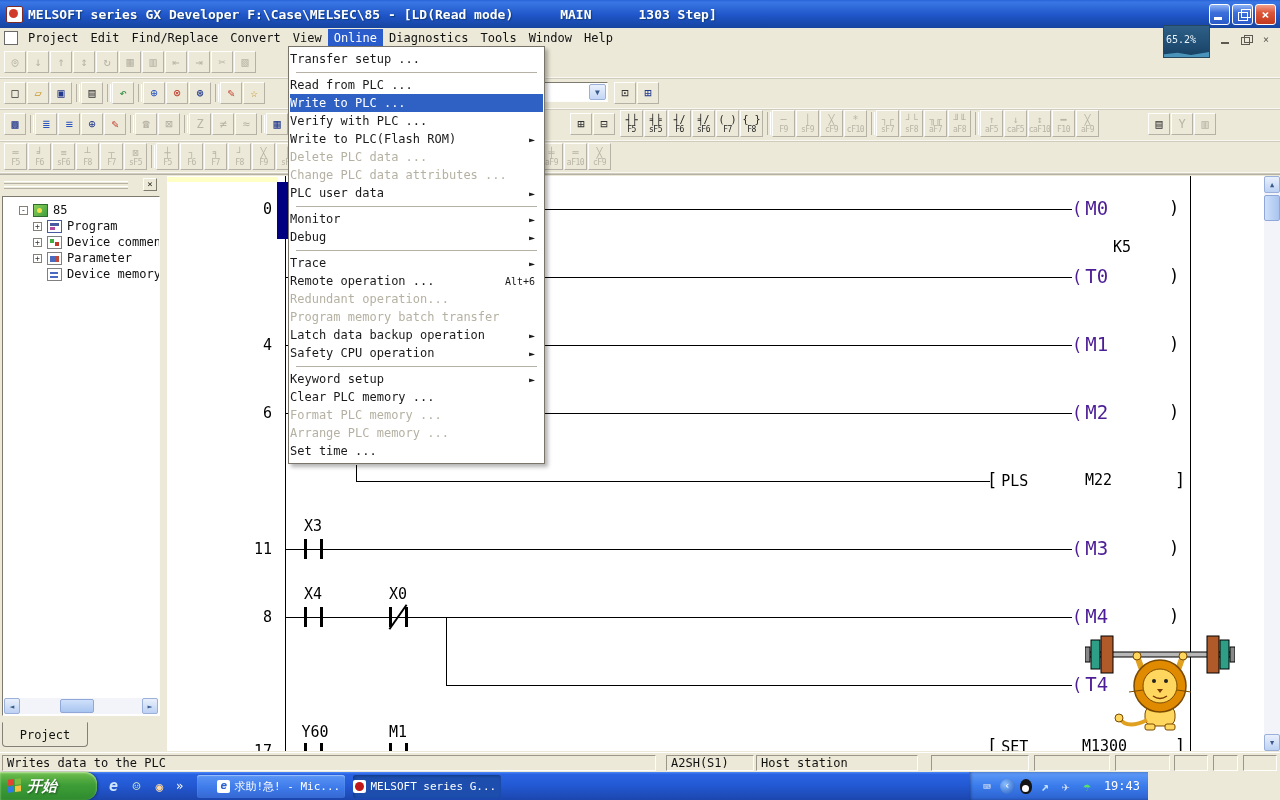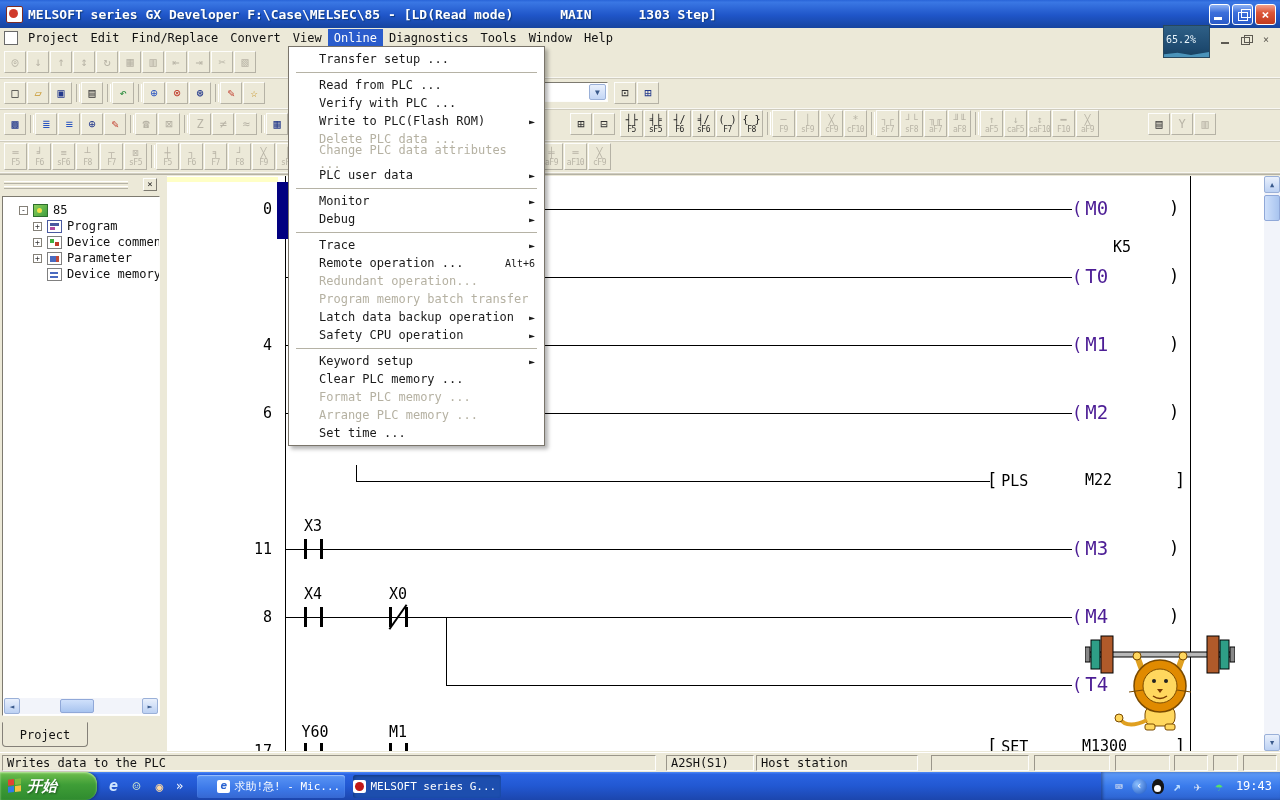--- a/index.html
+++ b/index.html
@@ -136,7 +136,7 @@
   
   .popup { position:absolute; left:288px; top:46px; width:257px; z-index:50; background:#fff;
     border:1px solid #7a756b; box-shadow:3px 3px 4px rgba(0,0,0,.3); padding:3px 1px; font-size:12px; }
-  .mi { display:flex; align-items:center; height:18px; padding:0 8px 0 29px; color:#1a1a1a; }
+  .mi { display:flex; align-items:center; height:18px; padding:0 8px 0 0; color:#1a1a1a; }
   .mi-right { margin-left:auto; font-size:10px; }
   .mi.highlight { background:#2f61c4; color:#fff; }
   .mi.disabled { color:#b5b1a2; }

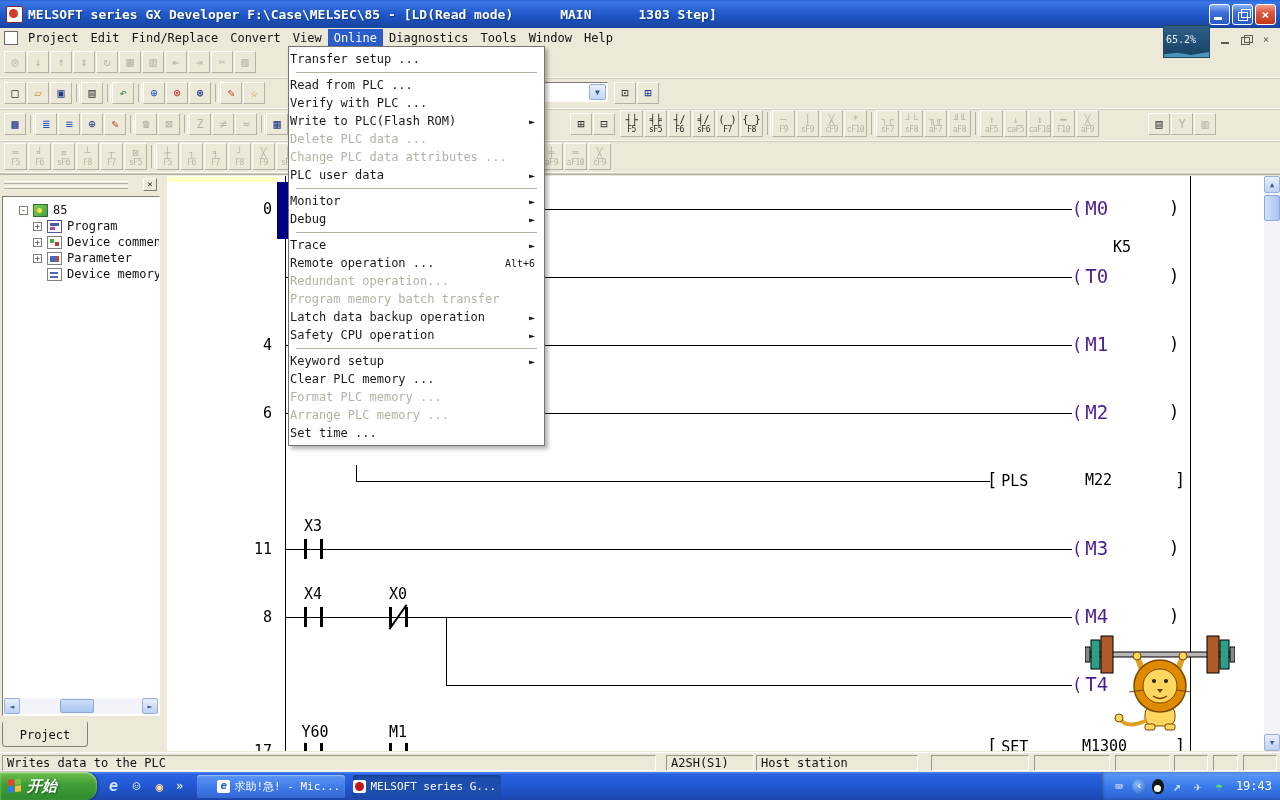--- a/index.html
+++ b/index.html
@@ -687,6 +687,10 @@
         <span class="mi-right"></span>
       </div>
 
+      <div class="mi highlight">
+        <span class="mi-label">Write to PLC ...</span>
+        <span class="mi-right"></span>
+      </div>
 
       <div class="mi">
         <span class="mi-label">Verify with PLC ...</span>

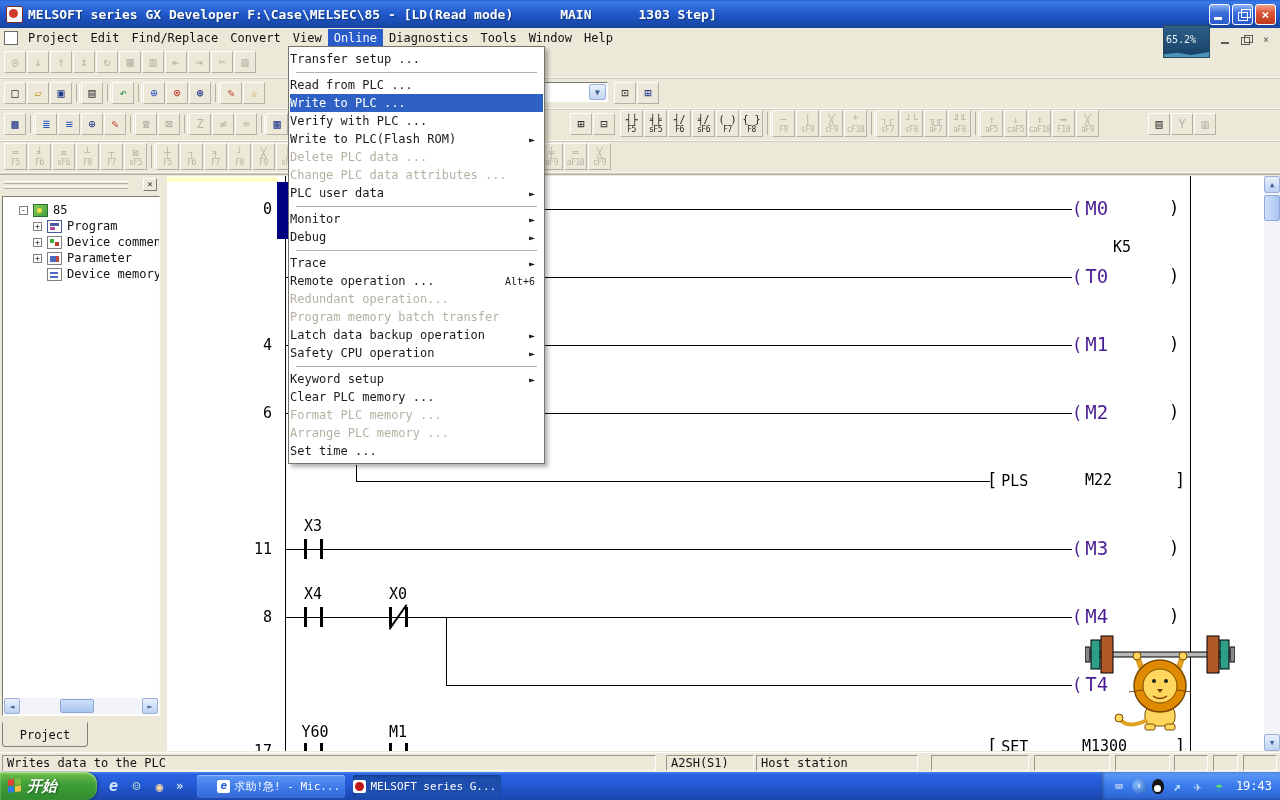--- a/index.html
+++ b/index.html
@@ -150,7 +150,7 @@
     font-size:12px; color:#111; padding:0 4px; line-height:14px; white-space:nowrap; overflow:hidden; }
 
   
-  .taskbar { position:absolute; left:0; top:772px; width:1280px; height:28px;
+  .taskbar { position:absolute; left:0; top:772px; width:1148px; height:28px;
     background:linear-gradient(180deg,#4e8af9 0%,#2a63e2 8%,#2258d2 50%,#1c46ad 100%); display:flex; align-items:center; }
   .startbtn { width:97px; height:28px; border-radius:0 12px 12px 0;
     background:linear-gradient(180deg,#71bf4e 0%,#3f9e37 45%,#2f8b2f 100%);

